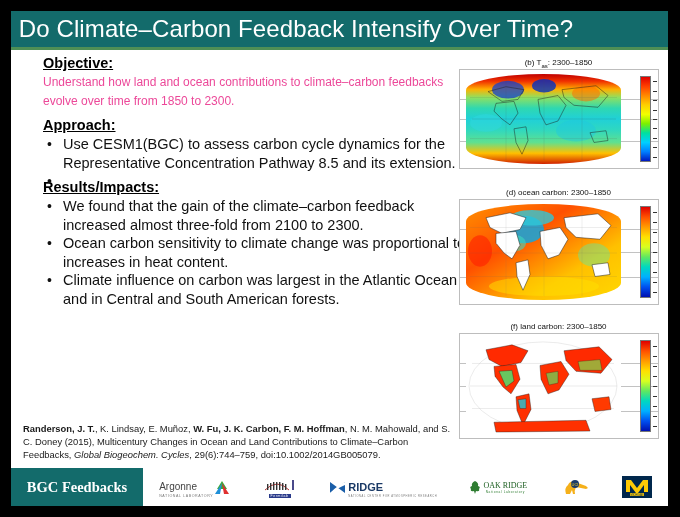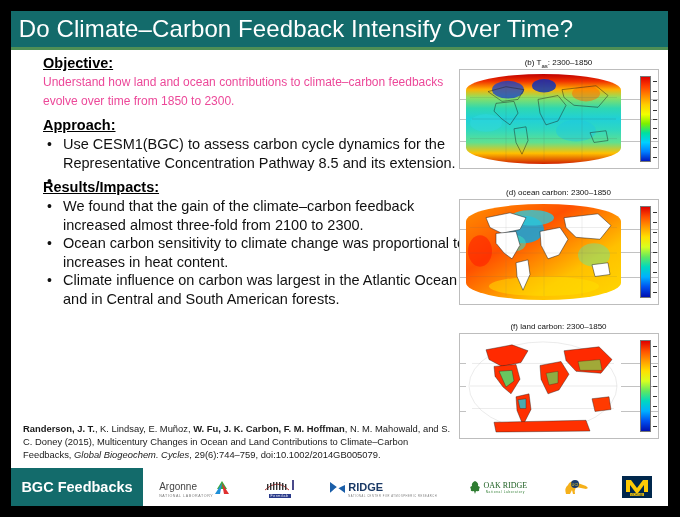--- a/index.html
+++ b/index.html
@@ -54,7 +54,7 @@
   .footer{position:absolute;left:0;bottom:0;width:657px;height:38px;background:#fff;}
   .bgc-band{position:absolute;left:0;top:0;width:132px;height:38px;background:#136B6B;
     display:flex;align-items:center;justify-content:center;}
-  .bgc-band span{color:#fff;font-size:14.5px;font-weight:bold;}
+  .bgc-band span{color:#fff;font-size:14.5px;font-weight:bold;font-family:Liberation Serif, serif;}
   .logos{position:absolute;left:132px;top:0;right:0;height:38px;display:flex;align-items:center;
     justify-content:space-around;background:#fff;}
   .logo{height:30px;display:flex;align-items:center;justify-content:center;}

